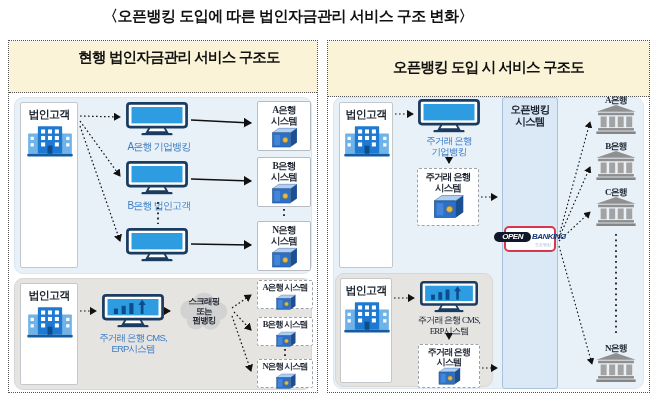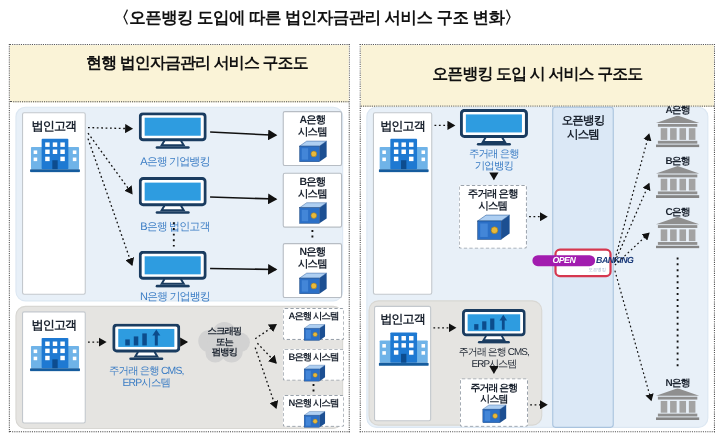--- a/index.html
+++ b/index.html
@@ -19,7 +19,7 @@
   .sys-box.dashed{border:1px dashed #9aa2ab;}
   .lbl{text-align:center;letter-spacing:-0.8px;}
   .lbl-blue{color:#3a7cc4;}
-  .lbl-dark{color:#1c2430;}
+  .lbl-dark{color:#1c2430;font-family:Liberation Serif, serif;}
   .bold{font-weight:bold;}
   .ob-col{background:#dbe8f6;border:1px solid #a9c3de;border-radius:3px;box-sizing:border-box;}
   .ob-logo{background:#fff;border:2px solid #d6374f;border-radius:5px;box-sizing:border-box;

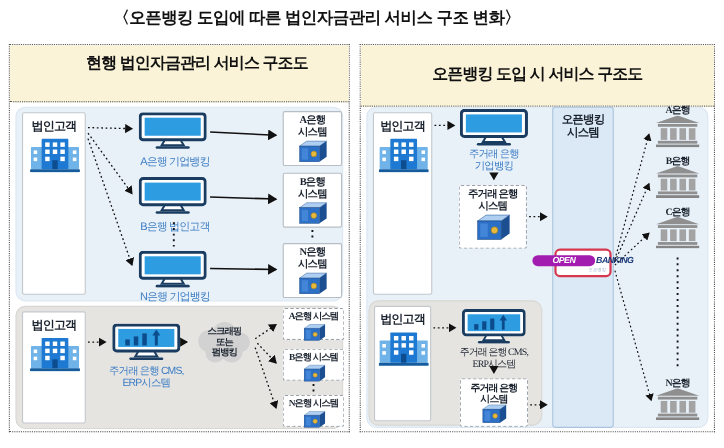--- a/index.html
+++ b/index.html
@@ -25,8 +25,8 @@
   .ob-logo{background:#fff;border:2px solid #d6374f;border-radius:5px;box-sizing:border-box;
            display:flex;flex-direction:column;align-items:center;justify-content:center;line-height:1;}
   .ob-row{display:flex;align-items:center;}
-  .ob-open{background:#a21caf;color:#fff;font-style:italic;font-weight:bold;font-size:8px;
-           border-radius:7px;padding:1px 18px;letter-spacing:-0.5px;}
+  .ob-open{background:#0f172a;color:#fff;font-style:italic;font-weight:bold;font-size:8px;
+           border-radius:7px;padding:1px 8px;letter-spacing:-0.5px;}
   .ob-banking{color:#1a3a7a;font-style:italic;font-weight:bold;font-size:8px;letter-spacing:-0.5px;margin-left:1px;}
   .ob-sub{font-size:4px;color:#9fb2cf;margin-top:1px;align-self:flex-end;margin-right:3px;}
   svg.icon{display:block;}

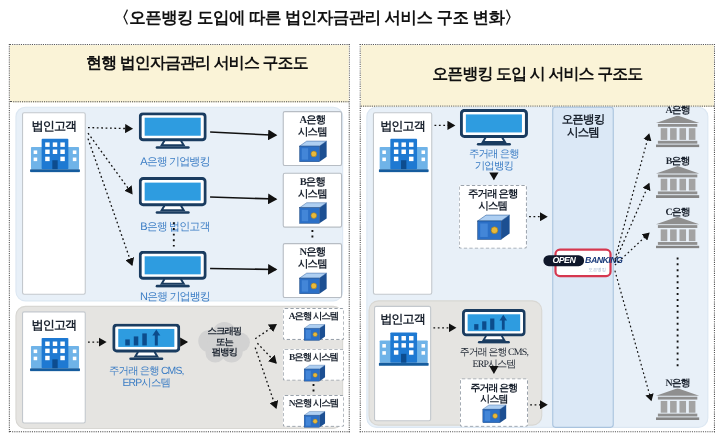--- a/index.html
+++ b/index.html
@@ -133,7 +133,6 @@
   <svg class="icon abs" style="left:126px;top:228px;" width="62" height="33.7">
       <use href="#ic-monitor"></use>
     </svg>
-  <div class="abs lbl lbl-blue" style="left:104px;top:263px;width:110px;font-size:10px;">N은행 기업뱅킹</div>
 
   <div class="abs sys-box" style="left:257px;top:101px;width:54px;height:50px;">
     <div class="pre lbl lbl-dark bold" style="font-size:9.5px;line-height:10.5px;margin-top:3px;">A은행

